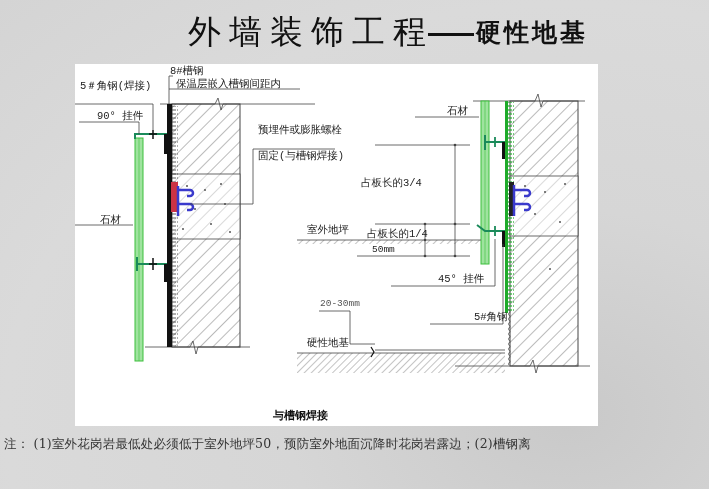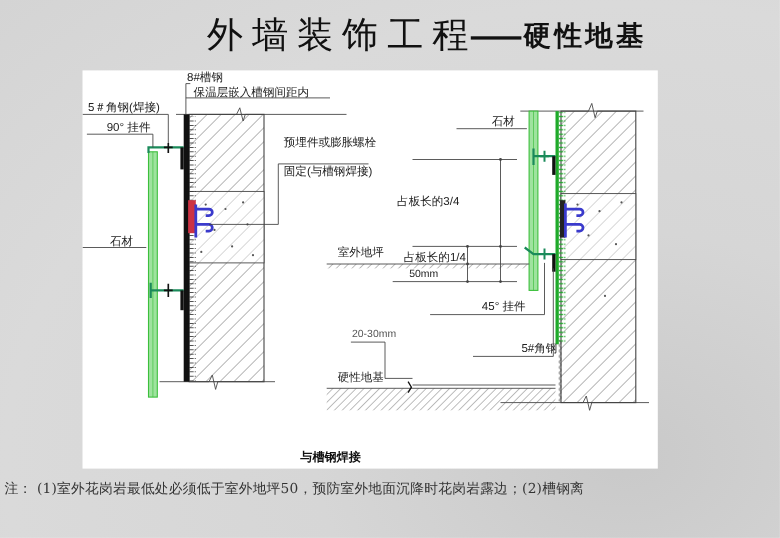--- a/index.html
+++ b/index.html
@@ -25,7 +25,7 @@
   }
   .panel svg { position:absolute; left:0; top:0; }
   .lbl {
-    position:absolute; font-family:Liberation Sans, sans-serif; font-size:10.5px; color:#222; white-space:nowrap; line-height:12px;
+    position:absolute; font-family:Liberation Mono, monospace; font-size:10.5px; color:#222; white-space:nowrap; line-height:12px;
   }
   .caption {
     position:absolute; left:198px; top:344px; font-family:"DejaVu Sans", sans-serif; font-size:11px; font-weight:bold; color:#111;

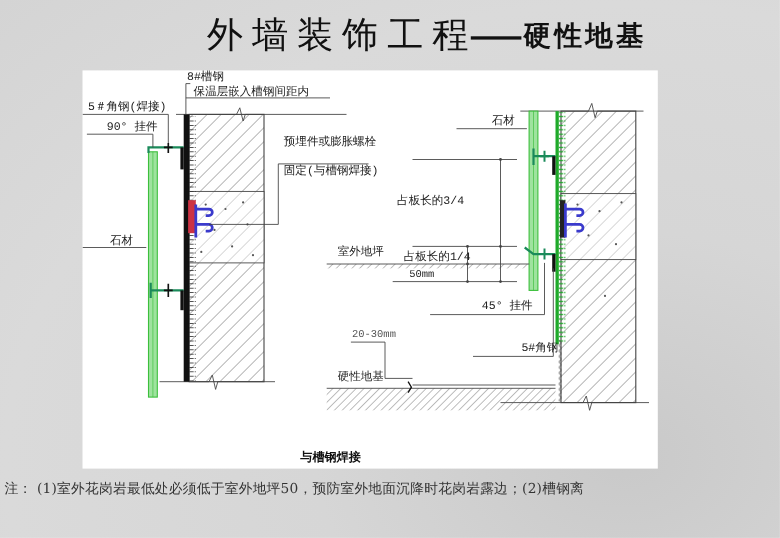--- a/index.html
+++ b/index.html
@@ -189,7 +189,7 @@
 
   <span class="lbl" style="left:95px;top:1px">8#槽钢</span>
   <span class="lbl" style="left:101px;top:14px">保温层嵌入槽钢间距内</span>
-  <span class="lbl" style="left:5px;top:28px">5＃角钢(焊接)</span>
+  <span class="lbl" style="left:5px;top:16px">5＃角钢(焊接)</span>
   <span class="lbl" style="left:22px;top:46px">90° 挂件</span>
   <span class="lbl" style="left:183px;top:60px">预埋件或膨胀螺栓</span>
   <span class="lbl" style="left:183px;top:86px">固定(与槽钢焊接)</span>

